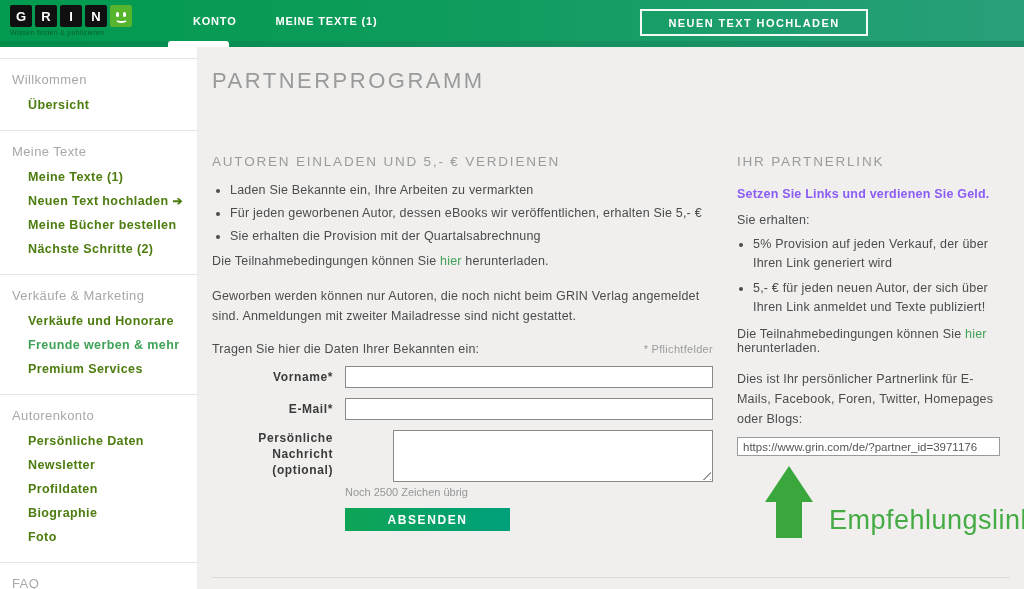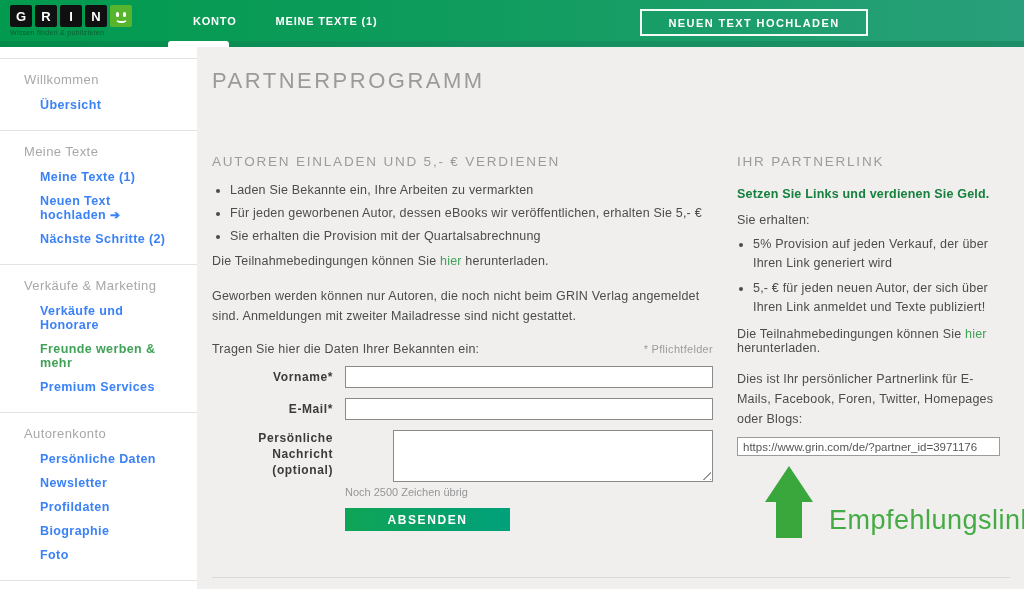--- a/index.html
+++ b/index.html
@@ -39,7 +39,7 @@
 
   
   .sidebar { width:197px; flex:0 0 197px; background:#fff; padding-top:11px; }
-  .nav-section { border-top:1px solid #e3e3e3; padding:10px 12px 13px; }
+  .nav-section { border-top:1px solid #e3e3e3; padding:10px 0 13px; }
   .nav-section.last { border-bottom:1px solid #e3e3e3; padding-bottom:18px; }
   .nav-title { color:#a8a8a8; font-size:13px; letter-spacing:0.4px; padding:3px 0 6px 12px; }
   .nav-item { font-size:12.5px; font-weight:bold; color:#3b82f6; letter-spacing:0.4px;

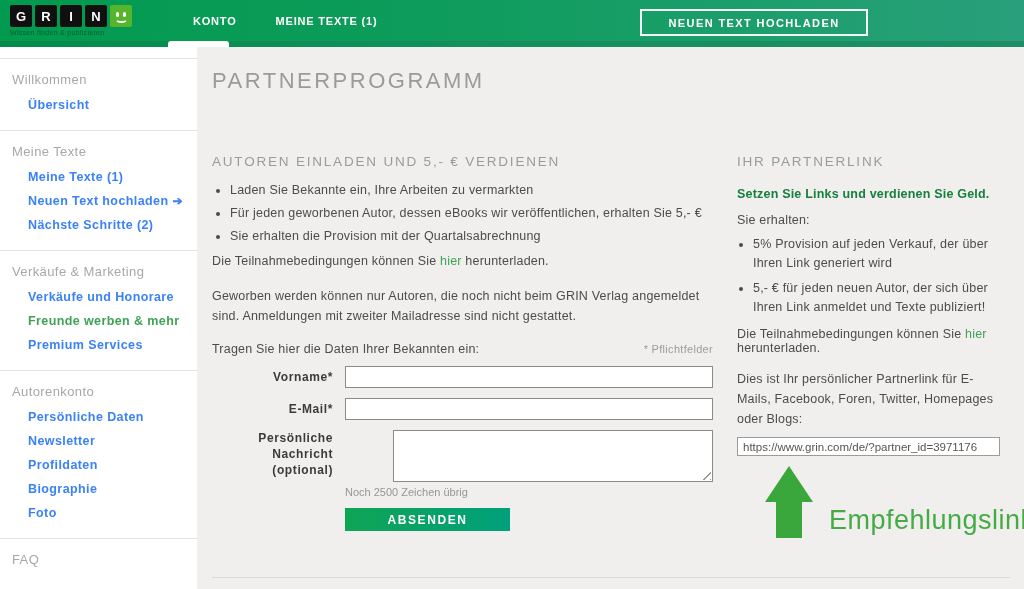--- a/index.html
+++ b/index.html
@@ -42,7 +42,7 @@
   .nav-section { border-top:1px solid #e3e3e3; padding:10px 0 13px; }
   .nav-section.last { border-bottom:1px solid #e3e3e3; padding-bottom:18px; }
   .nav-title { color:#a8a8a8; font-size:13px; letter-spacing:0.4px; padding:3px 0 6px 12px; }
-  .nav-item { font-size:12.5px; font-weight:bold; color:#3b82f6; letter-spacing:0.4px;
+  .nav-item { font-size:12.5px; font-weight:bold; color:#4d7c0f; letter-spacing:0.4px;
     padding:5px 0 5px 28px; cursor:pointer; }
   .nav-item.active { color:#3fa257; }
   .nav-item .arrow-glyph { margin-left:4px; font-size:12px; }

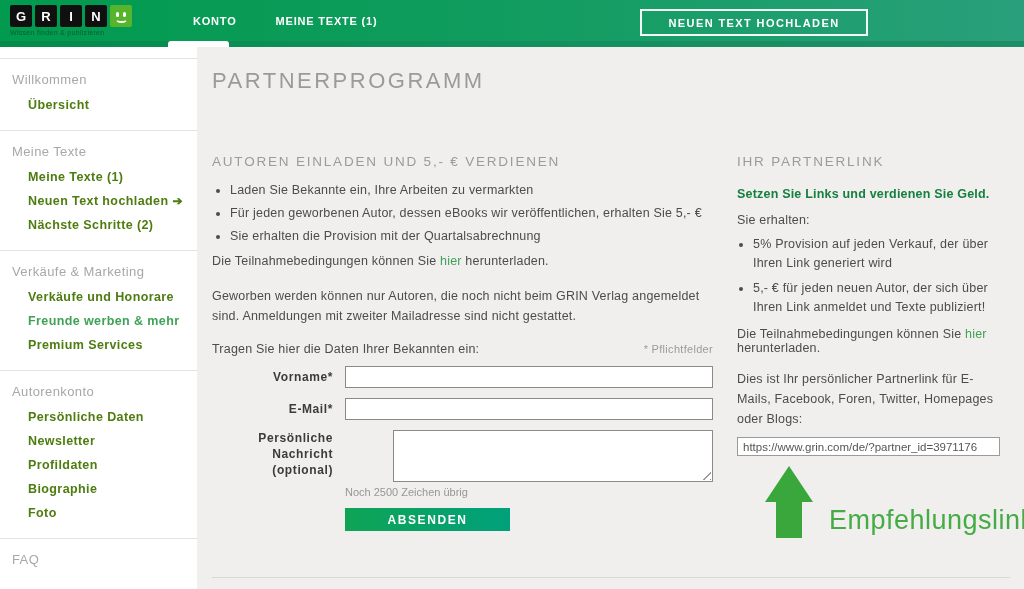--- a/index.html
+++ b/index.html
@@ -83,7 +83,7 @@
     background:linear-gradient(90deg,#0fa455,#00a07b); color:#fff; font-family:inherit;
     font-size:12px; font-weight:bold; letter-spacing:1.6px; }
 
-  .intro-bold { margin-top:18px; font-size:12.5px; font-weight:bold; color:#15803d; letter-spacing:0.2px; }
+  .intro-bold { margin-top:18px; font-size:12.5px; font-weight:bold; color:#8b5cf6; letter-spacing:0.2px; }
   .r-intro { margin-top:16px; line-height:20px; }
   .r-receive { margin-top:12px; }
   .r-bullets { margin-top:8px; padding-left:16px; }

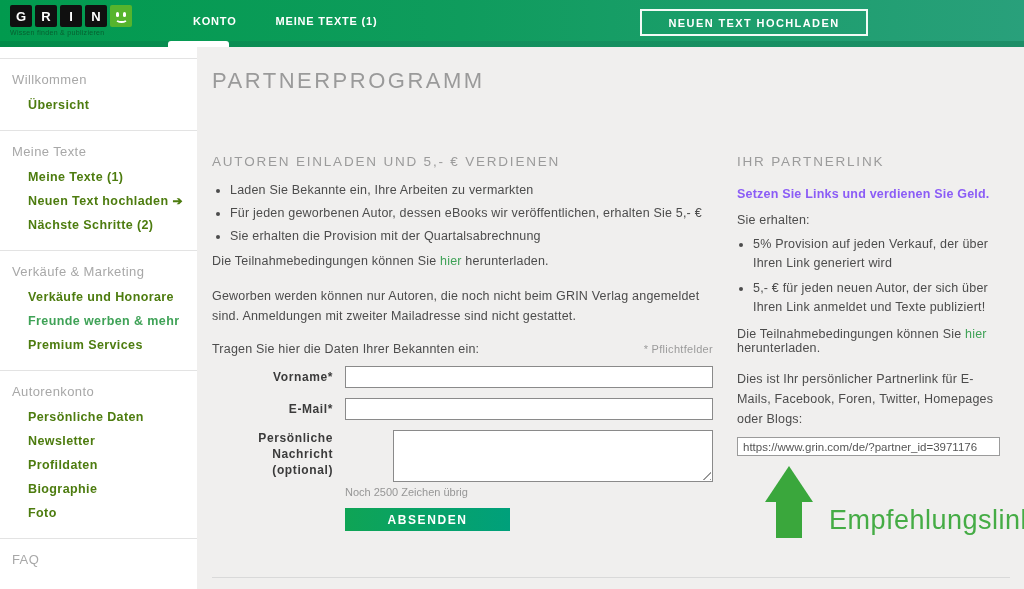--- a/index.html
+++ b/index.html
@@ -149,6 +149,7 @@
         <div class="nav-item">
           <span>Neuen Text hochladen</span><span class="arrow-glyph">➔</span>
         </div>
+        <div class="nav-item">Meine Bücher bestellen</div>
         <div class="nav-item">Nächste Schritte (2)</div>
       </div>
       <div class="nav-section">

